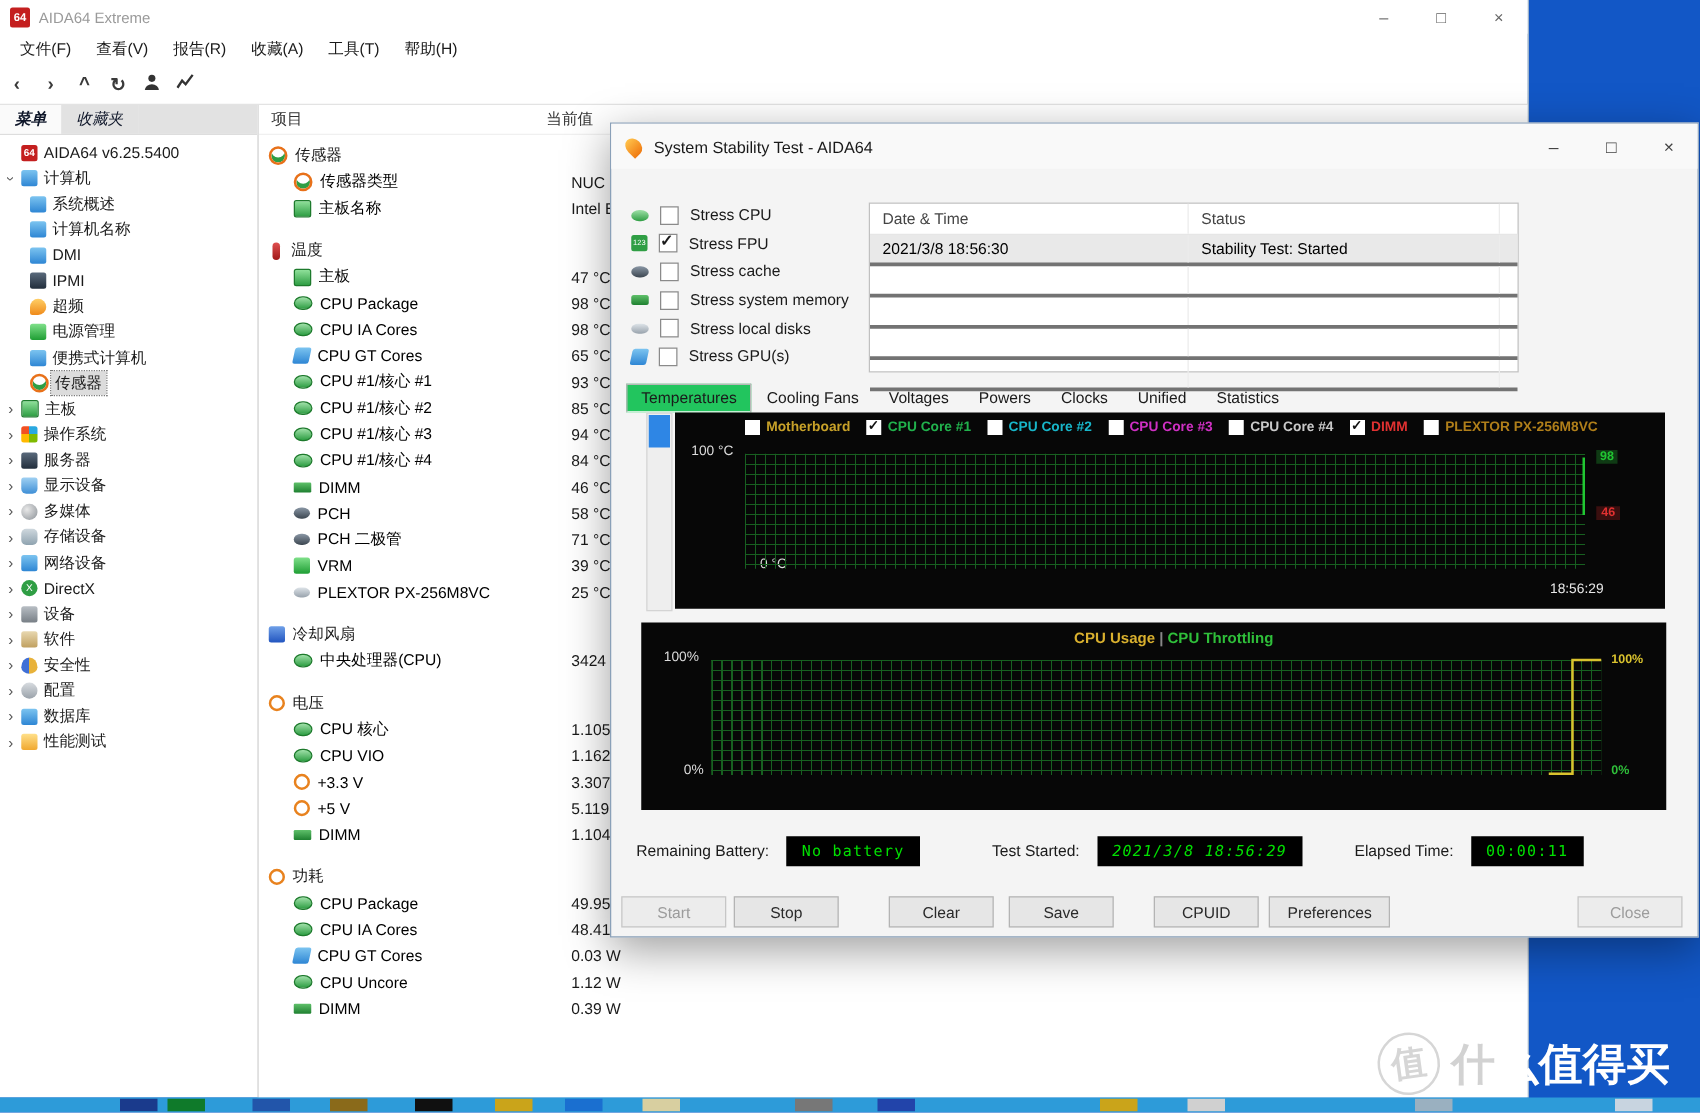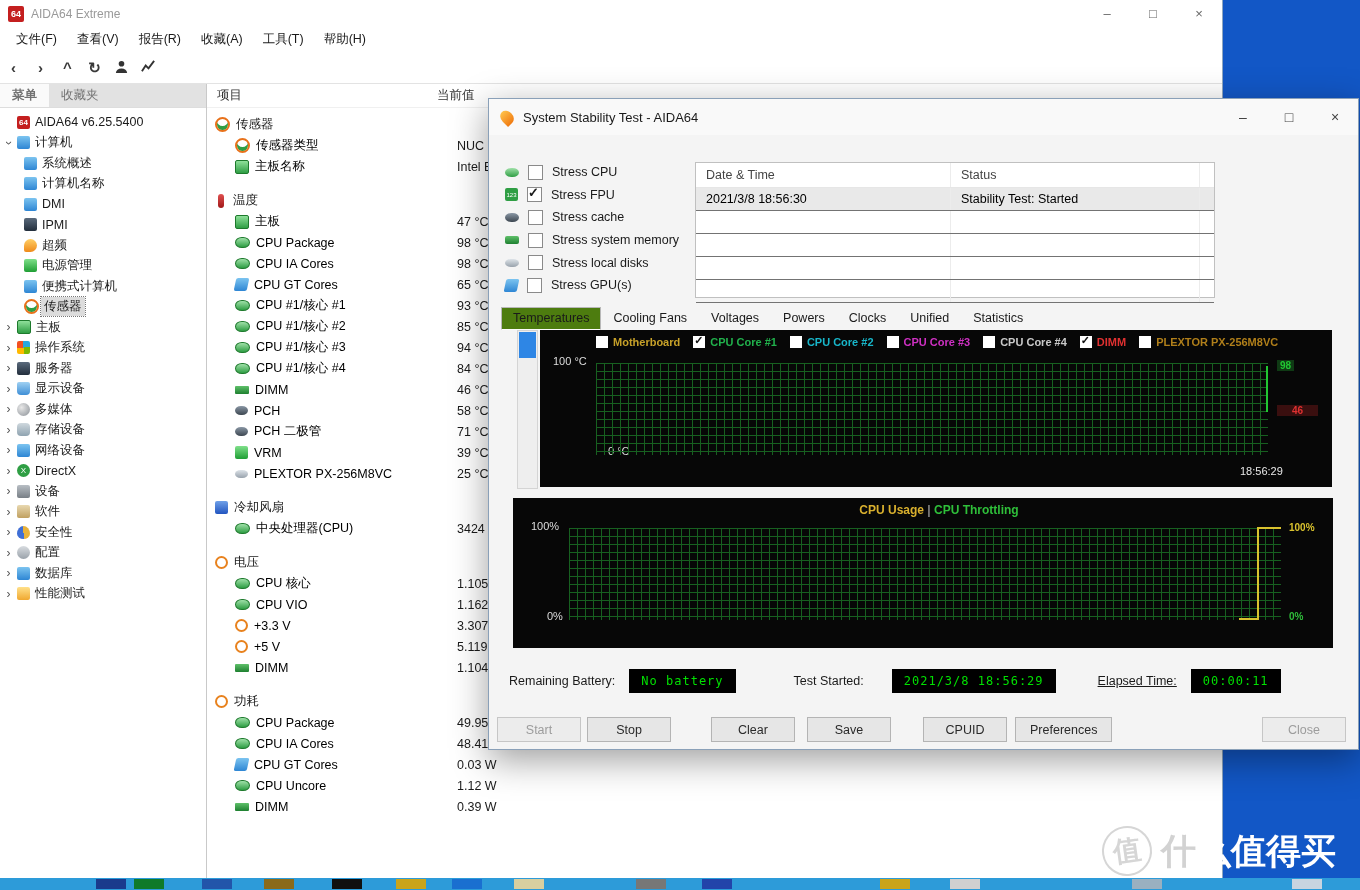--- a/index.html
+++ b/index.html
@@ -30,7 +30,7 @@
   
   .sidebar{width:206px;flex:0 0 auto;border-right:1px solid #c9c9c9;font-size:12.5px;overflow:hidden;}
   .side-tabs{display:flex;height:23px;background:#efefef;border-bottom:1px solid #ddd;}
-  .side-tab{padding:0 12px;line-height:23px;color:#737373;}
+  .side-tab{padding:0 12px;line-height:23px;color:#0f172a;font-style:italic;}
   .side-tab.active{background:#fafafa;font-weight:bold;}
   .side-tab.inactive{background:#e2e2e2;}
   .tree{padding-top:4px;}

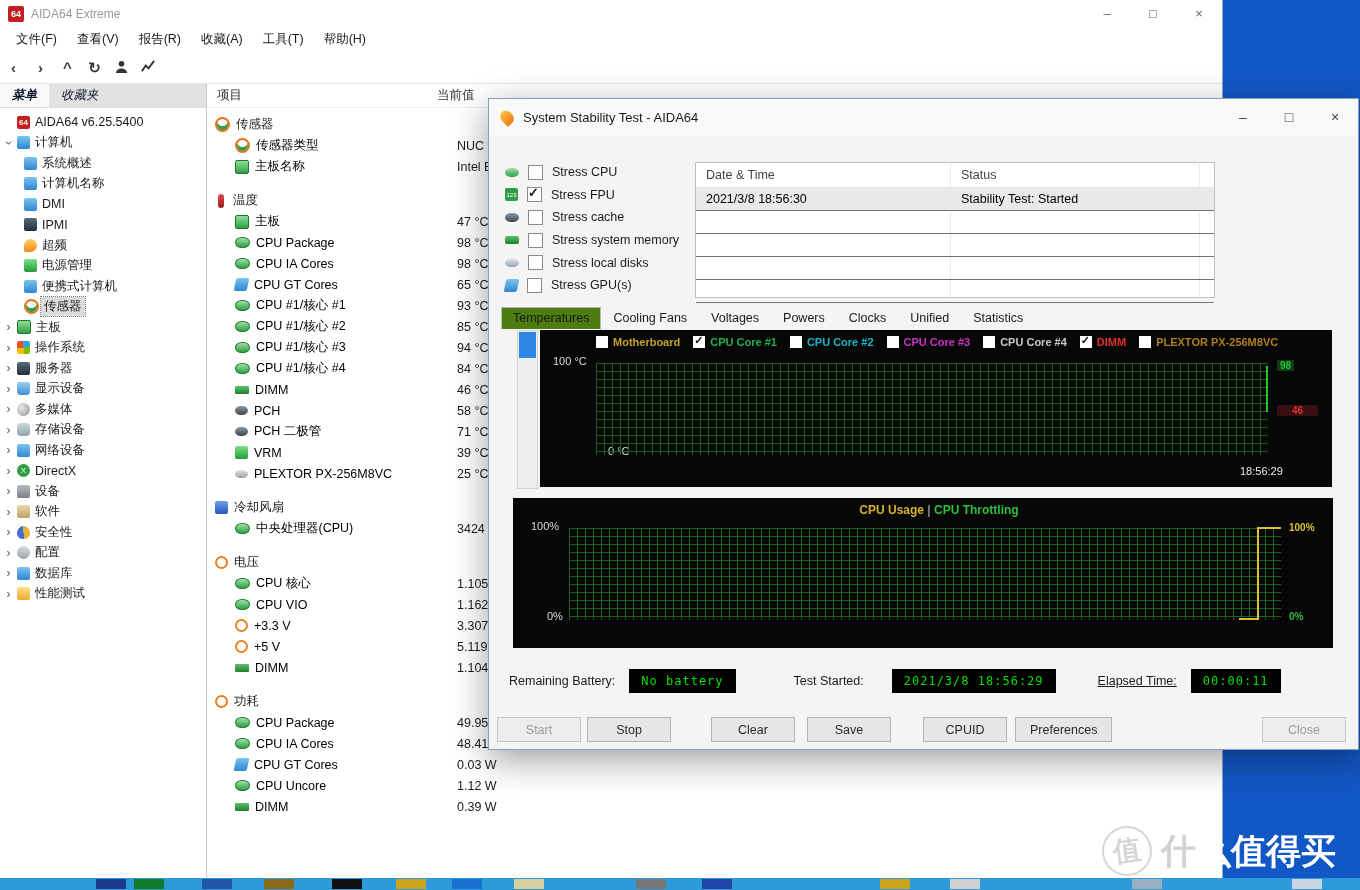--- a/index.html
+++ b/index.html
@@ -97,7 +97,7 @@
   .cb.checked::after{content:"\2713";position:absolute;left:0px;top:-3px;font-size:13px;color:#1a1a1a;font-weight:bold;}
   .opt .olbl{font-size:12.5px;color:#1a1a1a;}
   .logtable{position:absolute;left:206px;top:63px;width:518px;height:134px;background:#fff;border:1px solid #c0c0c0;font-size:12.5px;}
-  .lrow{display:flex;height:22px;align-items:center;border-bottom:1px solid #737373;}
+  .lrow{display:flex;height:22px;align-items:center;border-bottom:3px solid #737373;}
   .lrow.head{color:#444;height:24px;border-bottom:1px solid #e6e6e6;}
   .lrow.hl{background:#e9e9e9;}
   .lc1{width:244px;padding-left:10px;flex:0 0 auto;border-right:1px solid #ececec;height:100%;display:flex;align-items:center;}

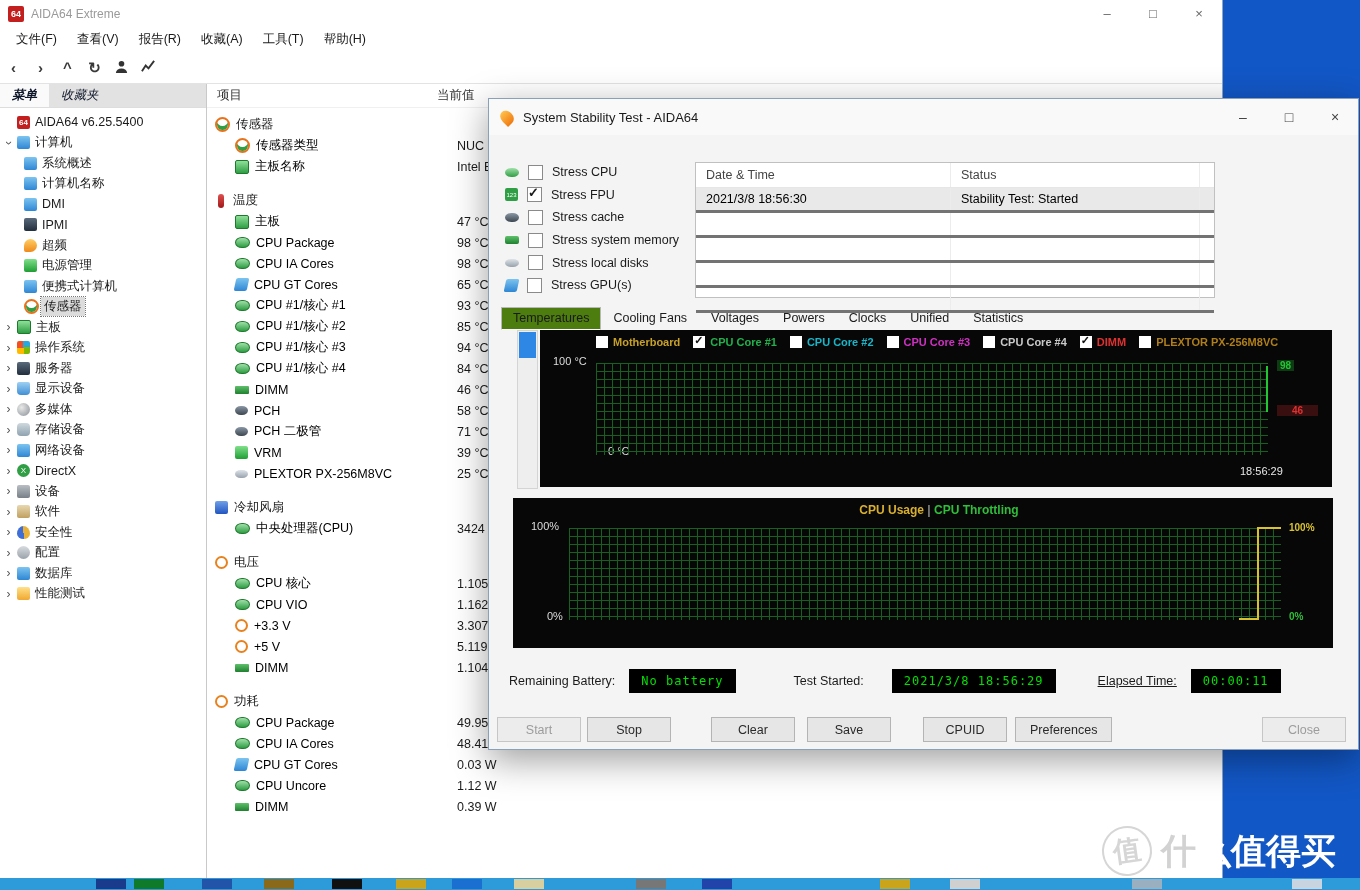--- a/index.html
+++ b/index.html
@@ -105,7 +105,7 @@
   .lc3{width:14px;height:100%;flex:0 0 auto;}
   .dtabs{position:absolute;left:12px;top:208px;display:flex;font-size:12.5px;}
   .dtab{padding:3px 11px 4px;color:#1a1a1a;border:1px solid transparent;}
-  .dtab.active{background:#4d7c0f;border-color:#b8b8b8;border-bottom-color:#fdfdfd;}
+  .dtab.active{background:#22c55e;border-color:#b8b8b8;border-bottom-color:#fdfdfd;}
   .temp-wrap{position:absolute;left:28px;top:231px;display:flex;gap:2px;text-align:center;}
   .vscroll{width:19px;height:157px;background:#eee;border:1px solid #d4d4d4;}
   .vthumb{margin:1px;height:26px;background:#2e86e5;}

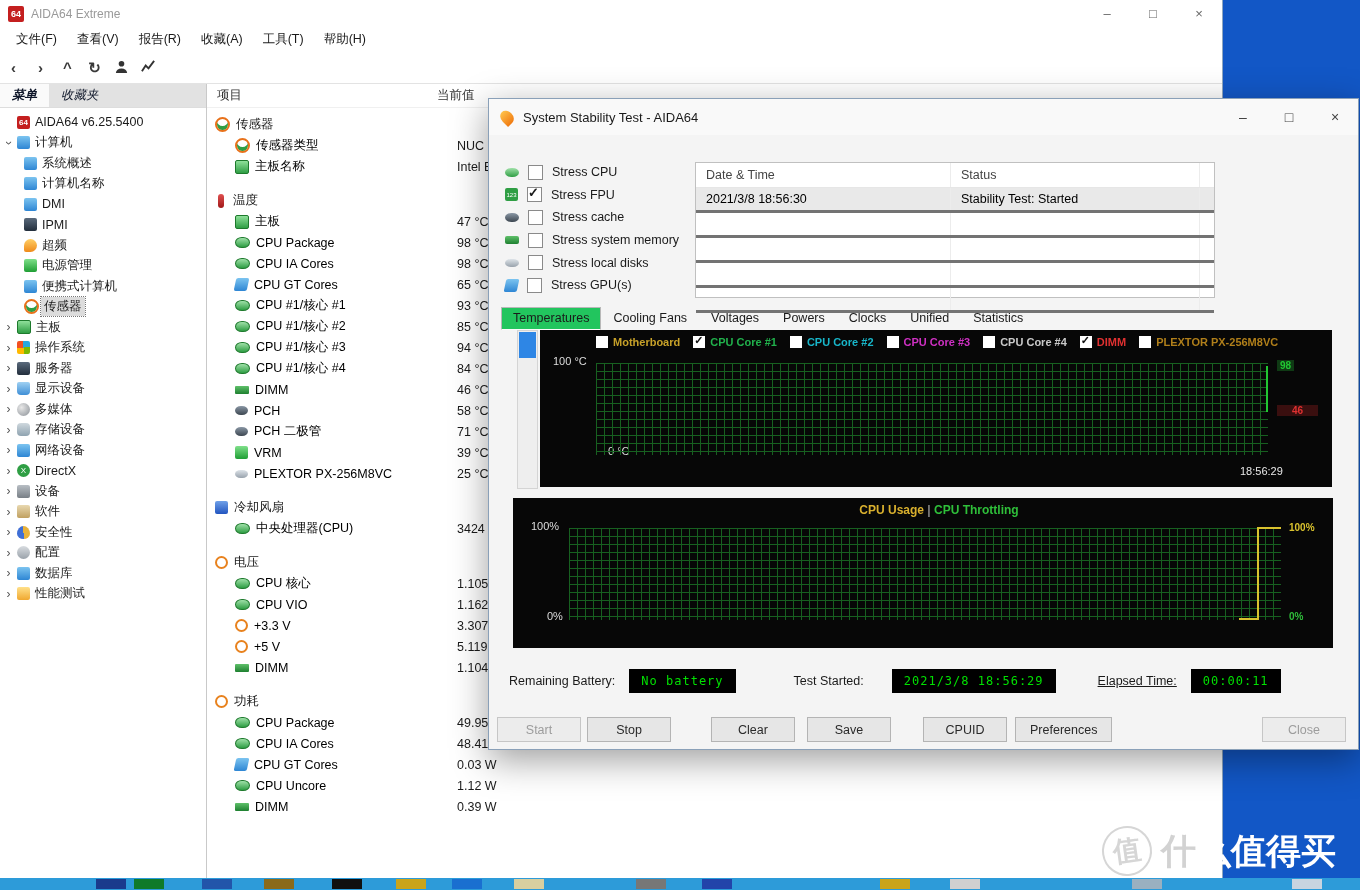--- a/index.html
+++ b/index.html
@@ -651,7 +651,7 @@
       <div class="grid" style="left:56px;top:33px;width:672px;height:92px;"></div>
       <div style="position:absolute;left:726px;top:36px;width:2px;height:46px;background:#21c632;"></div>
       <span class="marker" style="left:737px;top:30px;color:#21c632;background:#0f3a14;padding:0 3px;">98</span>
-      <span class="marker" style="left:737px;top:75px;color:#e03131;background:#3a0f0f;padding:0 15px;">46</span>
+      <span class="marker" style="left:737px;top:75px;color:#e03131;background:#3a0f0f;padding:0 4px;">46</span>
       <span class="ylab" style="left:700px;top:135px;color:#e8e8e8;">18:56:29</span>
     </div>
   </div>

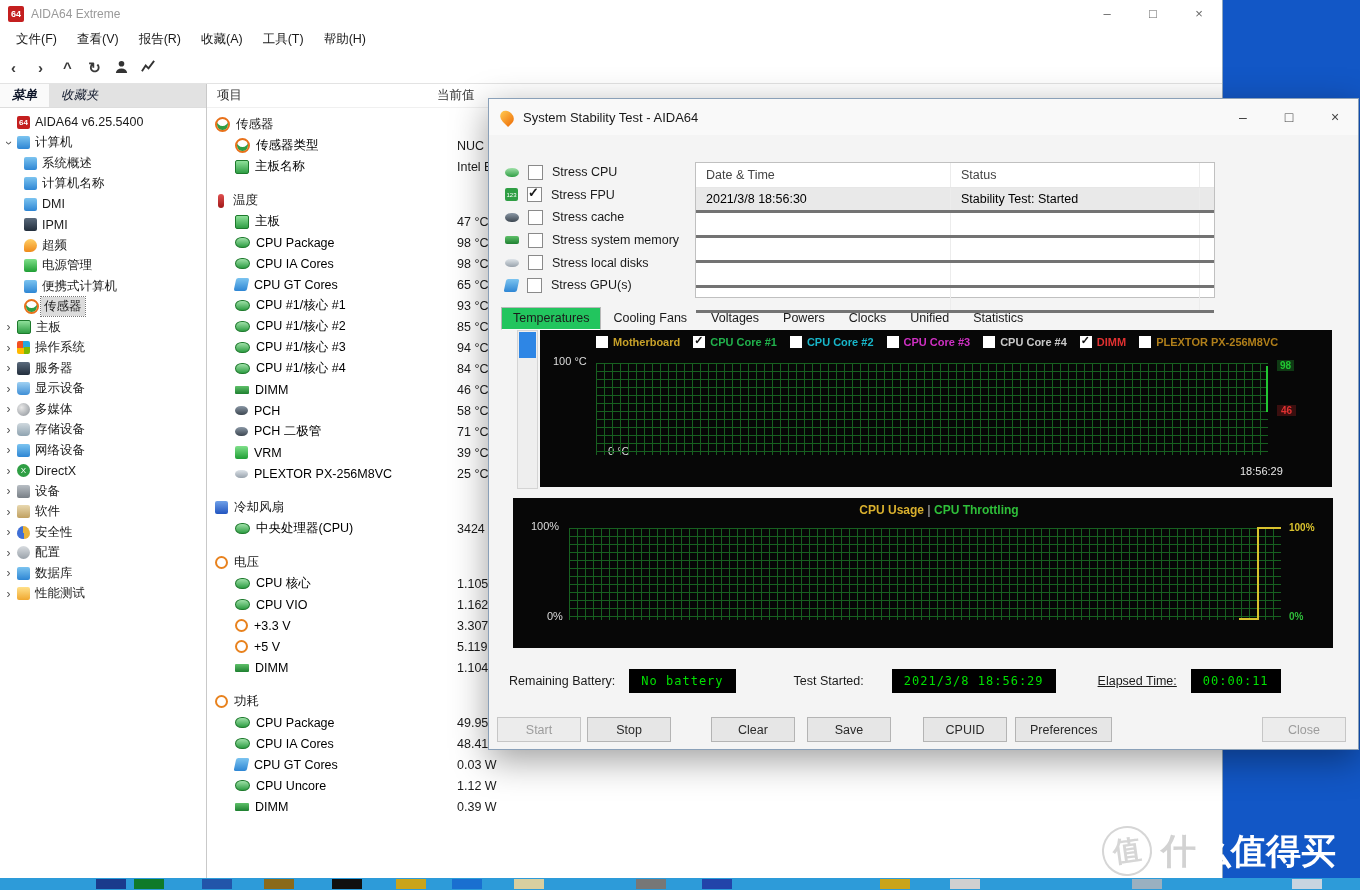--- a/index.html
+++ b/index.html
@@ -676,7 +676,7 @@
       <span style="margin-left: 0px;">Remaining Battery:</span>
       <span class="lcd" style="margin-left: 14px;">No battery</span>
       <span style="margin-left: 58px;">Test Started:</span>
-      <span class="lcd" style="margin-left: 28px;">2021/3/8 18:56:29</span>
+      <span class="lcd" style="margin-left: 14px; font-style: italic;">2021/3/8 18:56:29</span>
       <span style="margin-left: 42px; text-decoration: underline;">Elapsed Time:</span>
       <span class="lcd" style="margin-left: 14px;">00:00:11</span>
     </div>

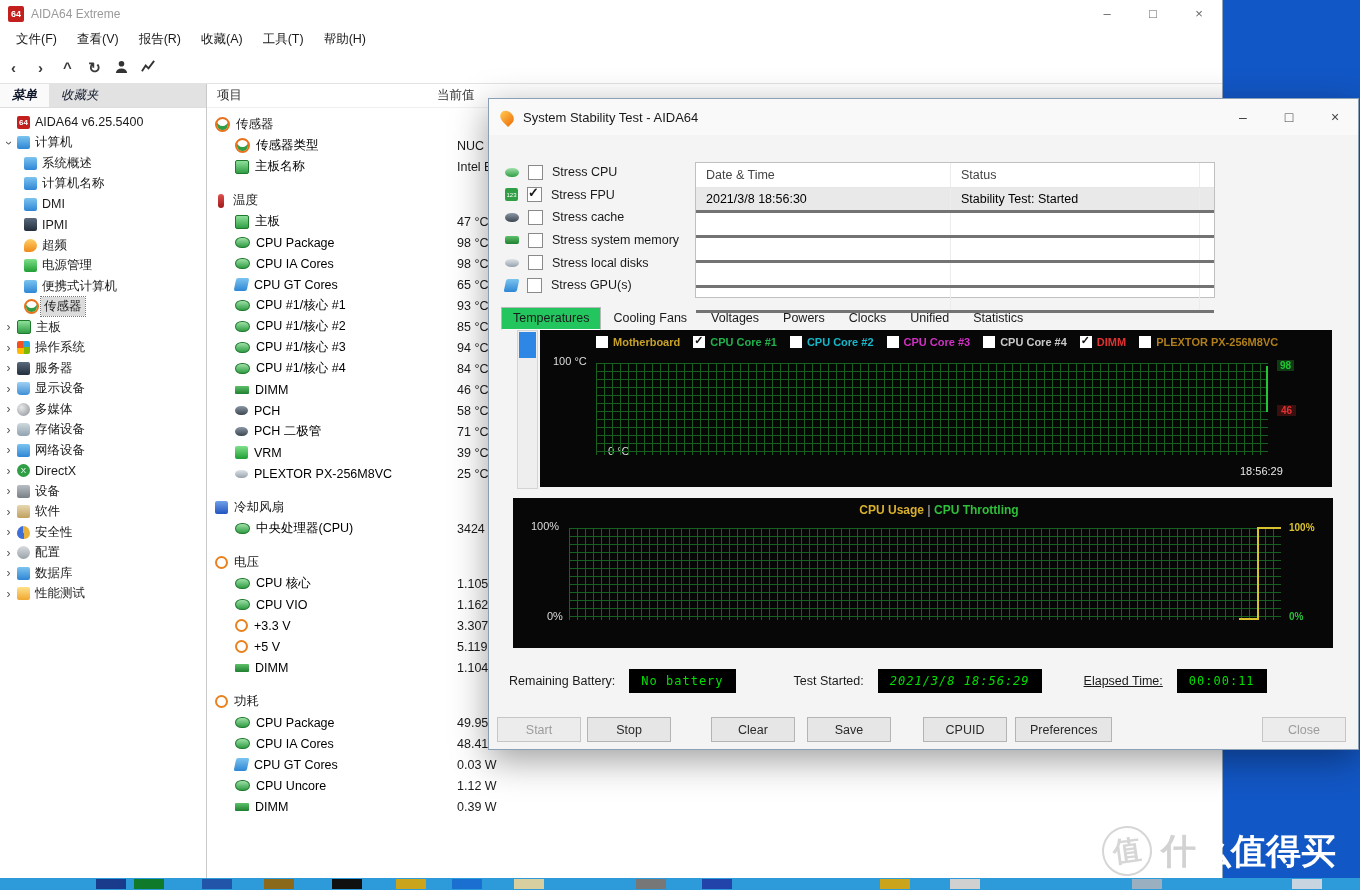--- a/index.html
+++ b/index.html
@@ -677,7 +677,7 @@
       <span class="lcd" style="margin-left: 14px;">No battery</span>
       <span style="margin-left: 58px;">Test Started:</span>
       <span class="lcd" style="margin-left: 14px; font-style: italic;">2021/3/8 18:56:29</span>
-      <span style="margin-left: 42px; text-decoration: underline;">Elapsed Time:</span>
+      <span style="margin-left: 42px;">Elapsed Time:</span>
       <span class="lcd" style="margin-left: 14px;">00:00:11</span>
     </div>
   <div class="btnrow" id="dbuttons">

